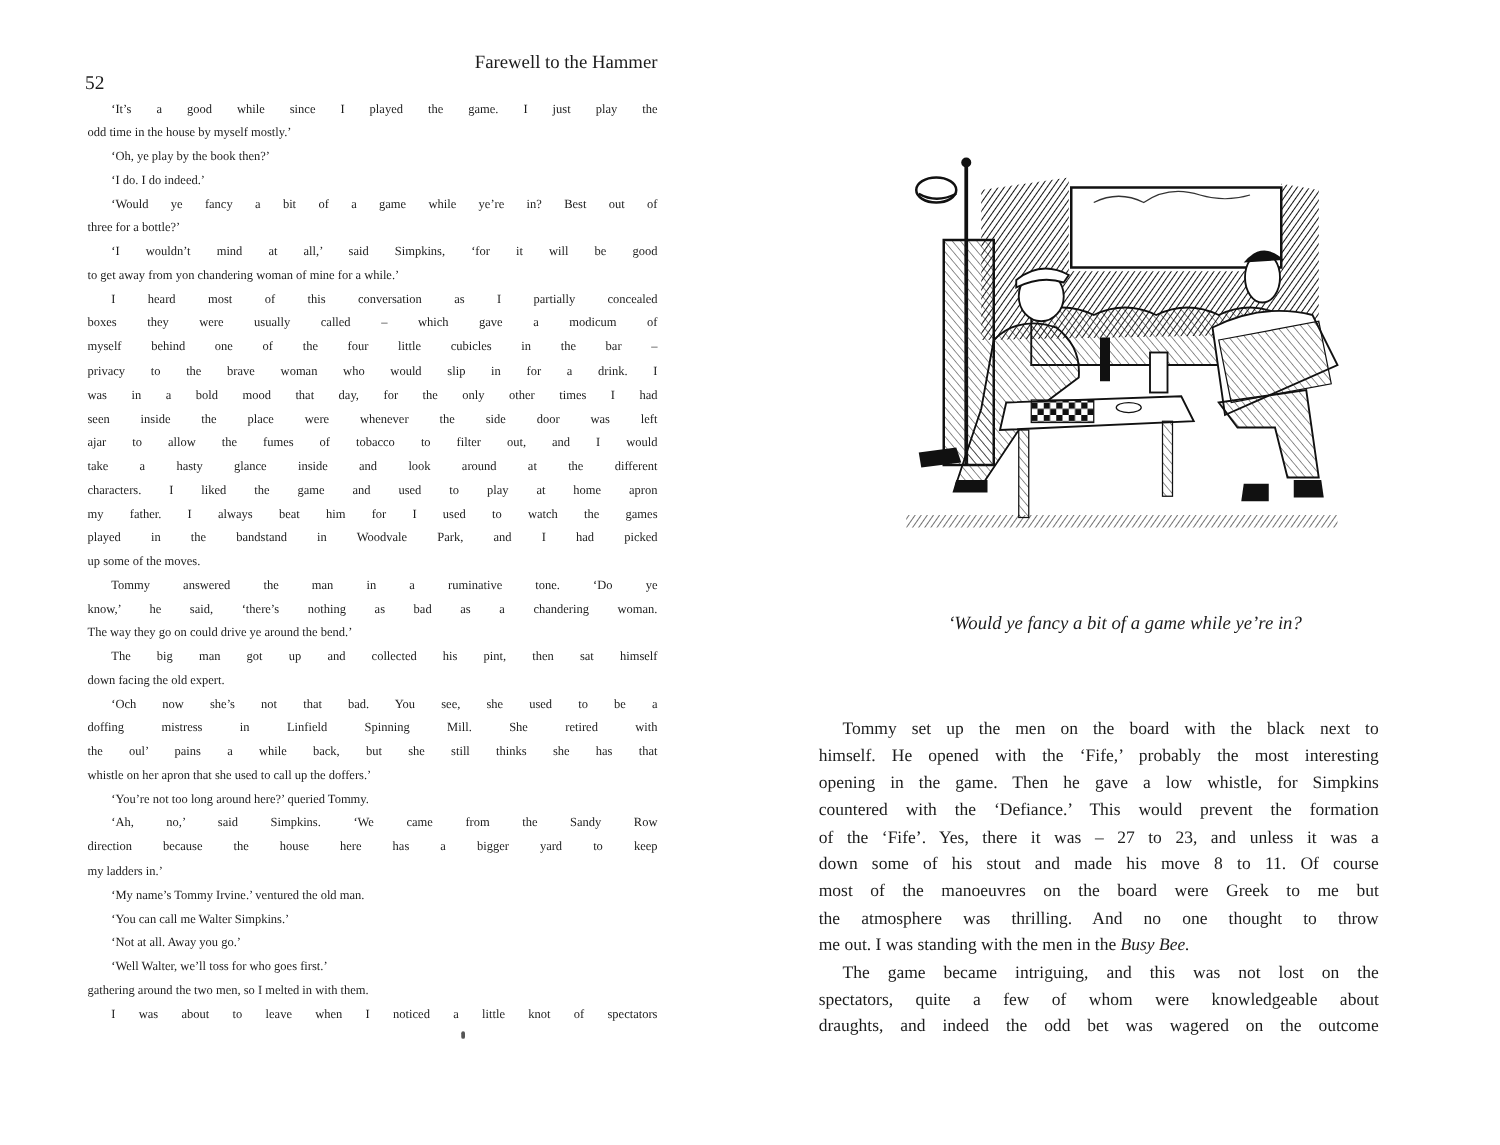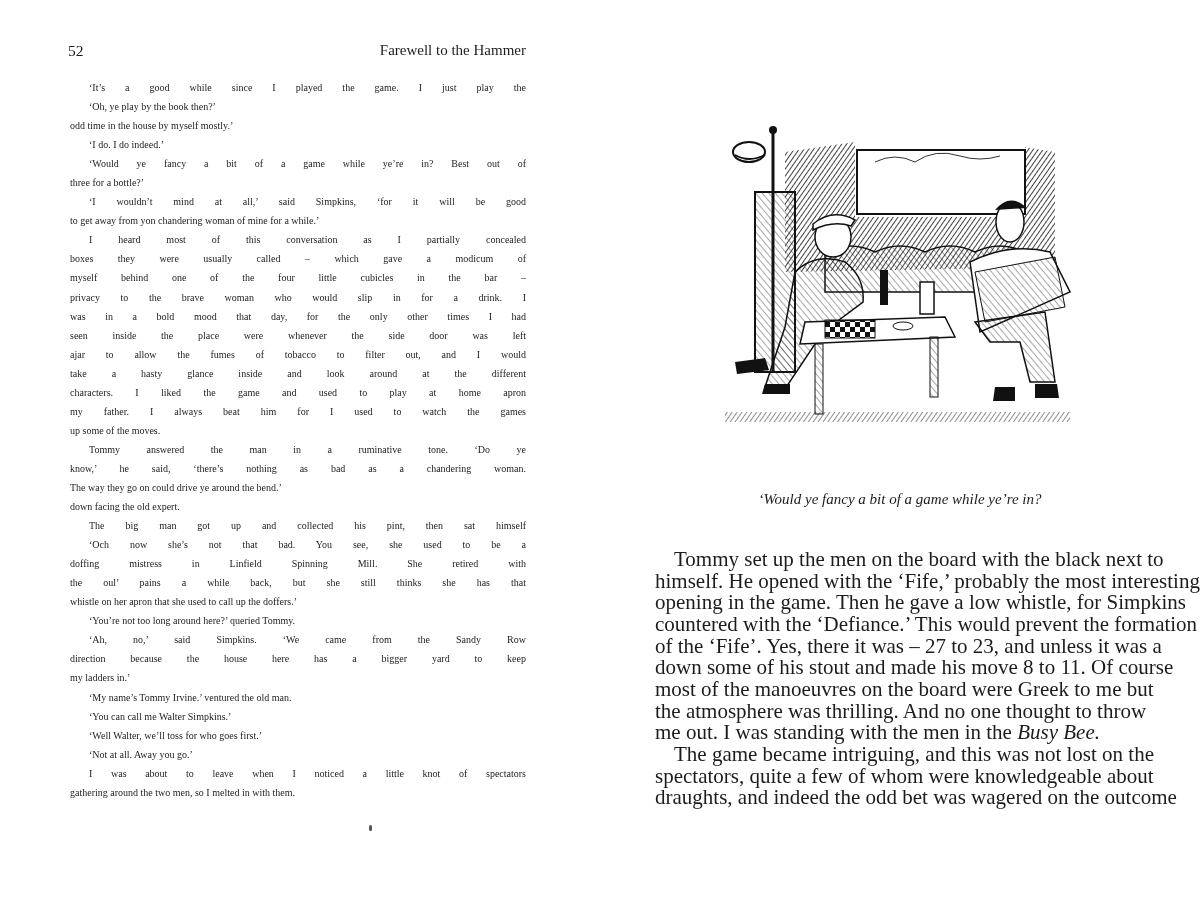--- a/index.html
+++ b/index.html
@@ -12,7 +12,7 @@
     .page-right { left: 655px; width: 448px; }
 
     .running-head { position: absolute; top: 42px; left: 0; width: 456px; height: 20px; font-size: 15.5px; }
-    .folio { position: absolute; left: -2px; top: 0; }
+    .folio { position: absolute; left: -2px; top: 16px; }
     .book-title { position: absolute; right: 0; top: 0; font-size: 15px; text-align: center; }
 
     .body-left { position: absolute; top: 78px; left: 0; width: 456px; font-size: 10px; line-height: 19.05px; }

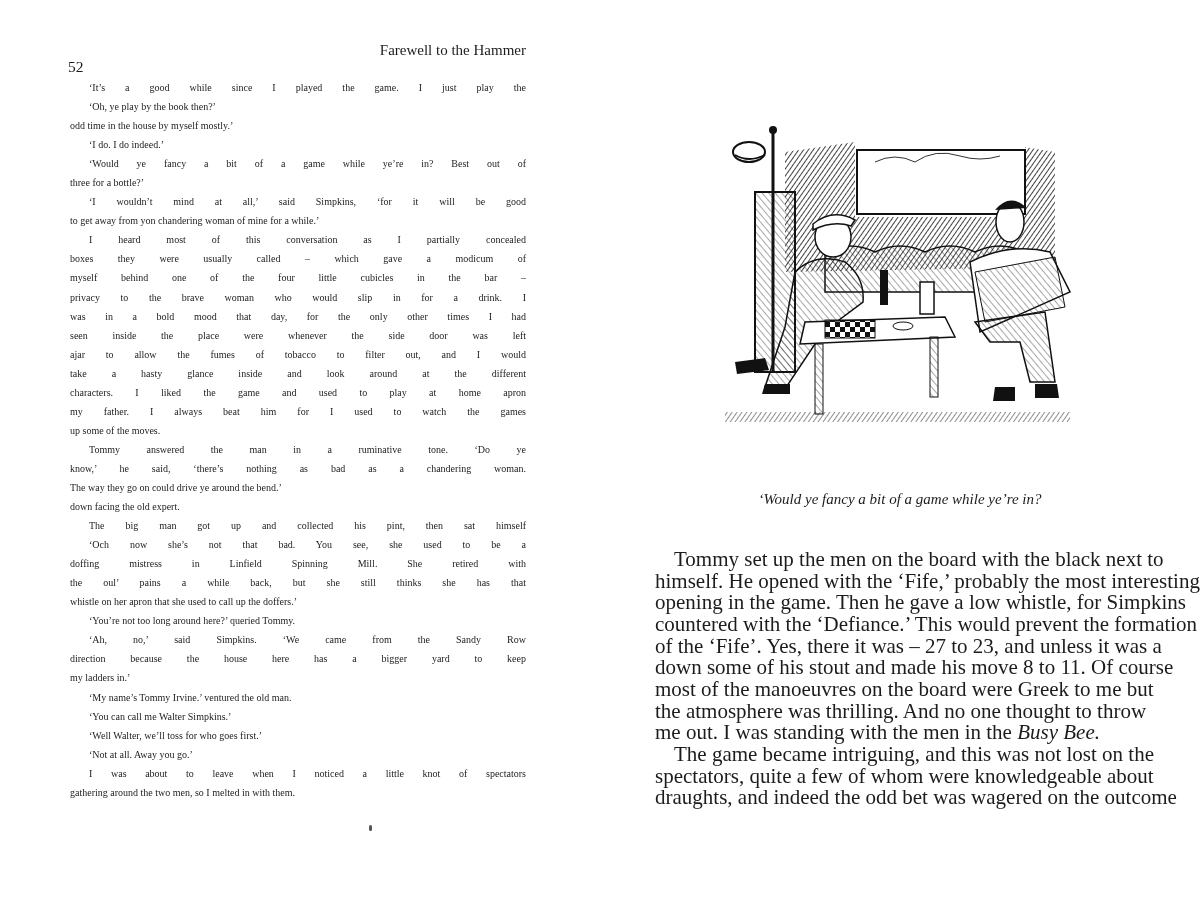--- a/index.html
+++ b/index.html
@@ -38,8 +38,8 @@
   </div>
   <div class="body-left" id="left-body">
       <span class="line indent">‘It’s a good while since I played the game. I just play the</span>
+      <span class="line last">odd time in the house by myself mostly.’</span>
       <span class="line indent last">‘Oh, ye play by the book then?’</span>
-      <span class="line last">odd time in the house by myself mostly.’</span>
       <span class="line indent last">‘I do. I do indeed.’</span>
       <span class="line indent">‘Would ye fancy a bit of a game while ye’re in? Best out of</span>
       <span class="line last">three for a bottle?’</span>

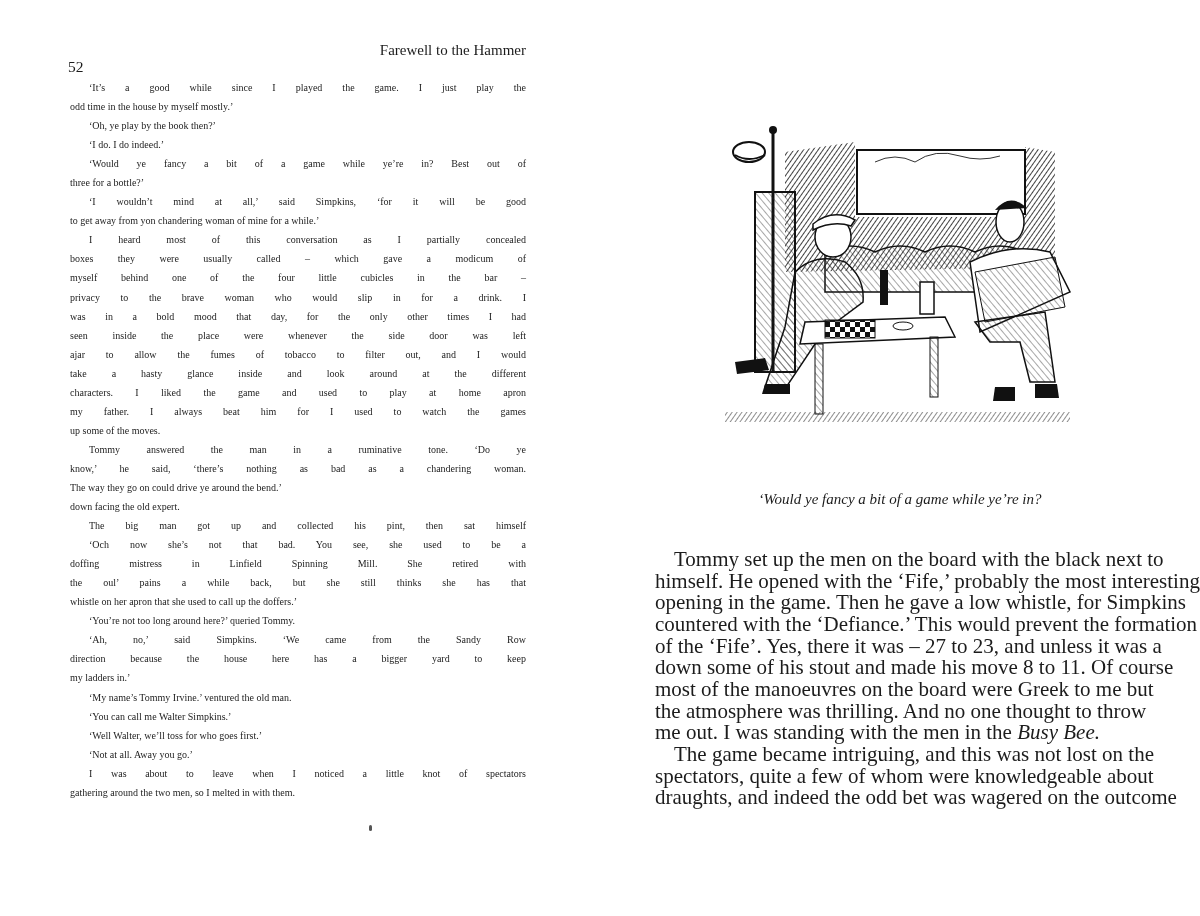--- a/index.html
+++ b/index.html
@@ -55,6 +55,7 @@
       <span class="line">take a hasty glance inside and look around at the different</span>
       <span class="line">characters. I liked the game and used to play at home apron</span>
       <span class="line">my father. I always beat him for I used to watch the games</span>
+      <span class="line">played in the bandstand in Woodvale Park, and I had picked</span>
       <span class="line last">up some of the moves.</span>
       <span class="line indent">Tommy answered the man in a ruminative tone. ‘Do ye</span>
       <span class="line">know,’ he said, ‘there’s nothing as bad as a chandering woman.</span>

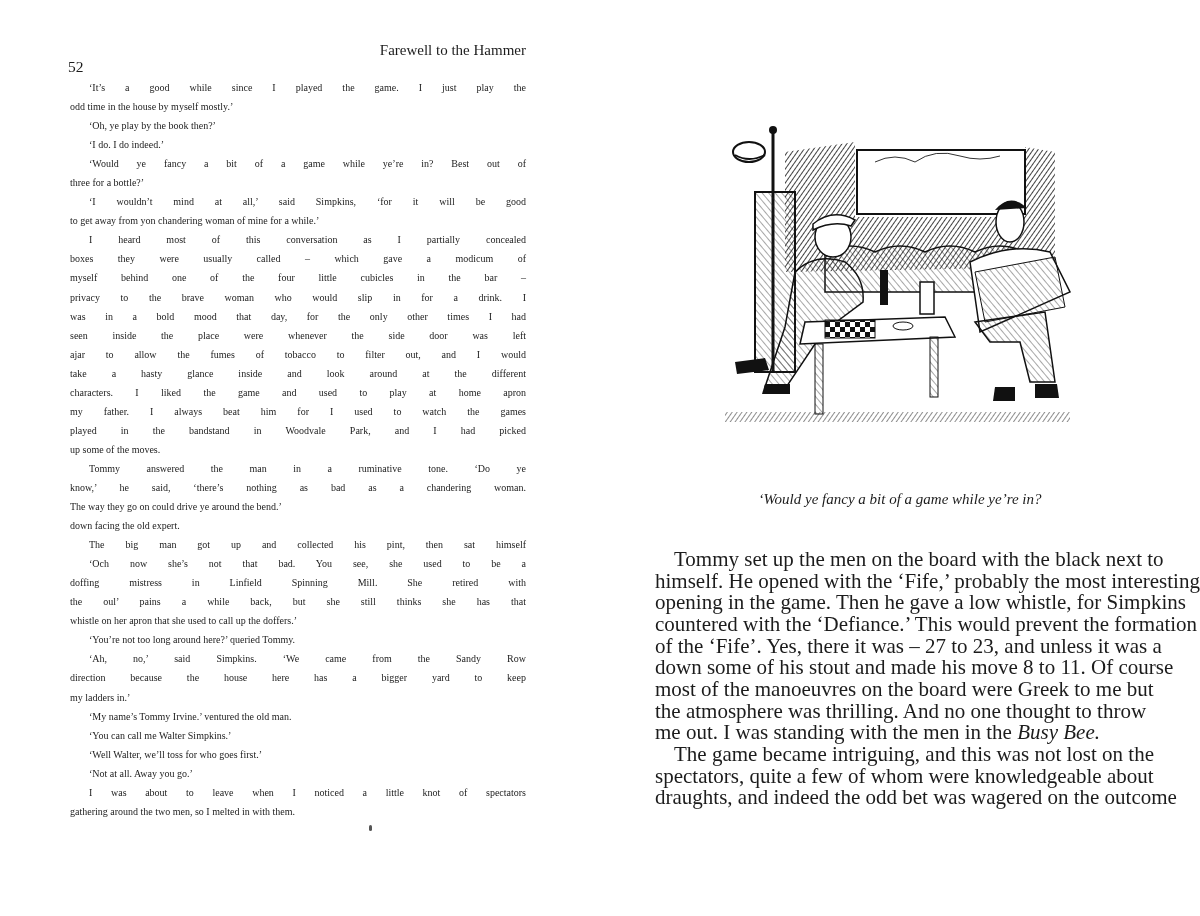--- a/index.html
+++ b/index.html
@@ -60,8 +60,8 @@
       <span class="line indent">Tommy answered the man in a ruminative tone. ‘Do ye</span>
       <span class="line">know,’ he said, ‘there’s nothing as bad as a chandering woman.</span>
       <span class="line last">The way they go on could drive ye around the bend.’</span>
+      <span class="line indent">The big man got up and collected his pint, then sat himself</span>
       <span class="line last">down facing the old expert.</span>
-      <span class="line indent">The big man got up and collected his pint, then sat himself</span>
       <span class="line indent">‘Och now she’s not that bad. You see, she used to be a</span>
       <span class="line">doffing mistress in Linfield Spinning Mill. She retired with</span>
       <span class="line">the oul’ pains a while back, but she still thinks she has that</span>

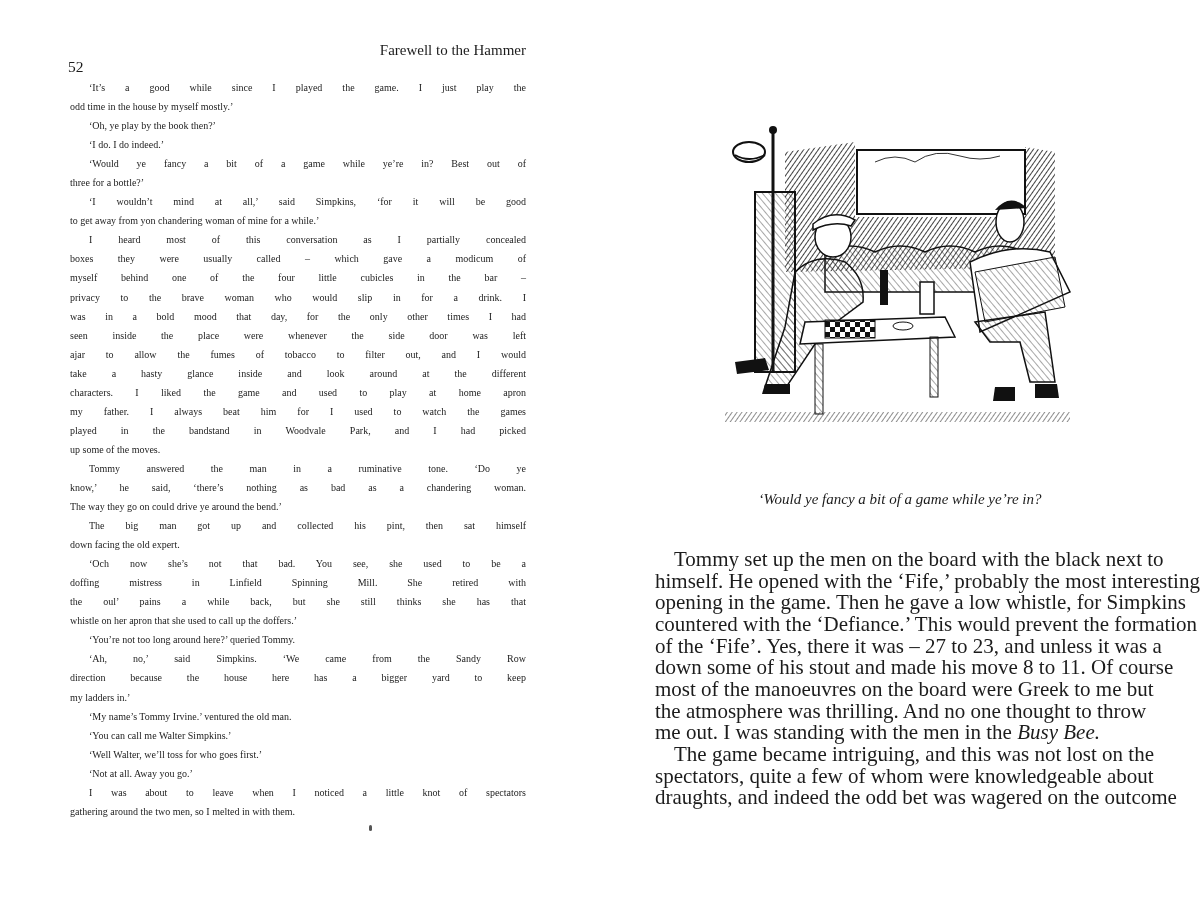--- a/index.html
+++ b/index.html
@@ -16,7 +16,7 @@
     .book-title { position: absolute; right: 0; top: 0; font-size: 15px; text-align: center; }
 
     .body-left { position: absolute; top: 78px; left: 0; width: 456px; font-size: 10px; line-height: 19.05px; }
-    .body-right { position: absolute; top: 549px; left: 0; width: 448px; font-size: 21px; line-height: 21.65px; }
+    .body-right { position: absolute; top: 573px; left: 0; width: 448px; font-size: 14px; line-height: 21.65px; }
     .line { display: block; white-space: nowrap; text-align: justify; text-align-last: justify; }
     .line.indent { padding-left: 19px; }
     .line.last { text-align-last: left; }

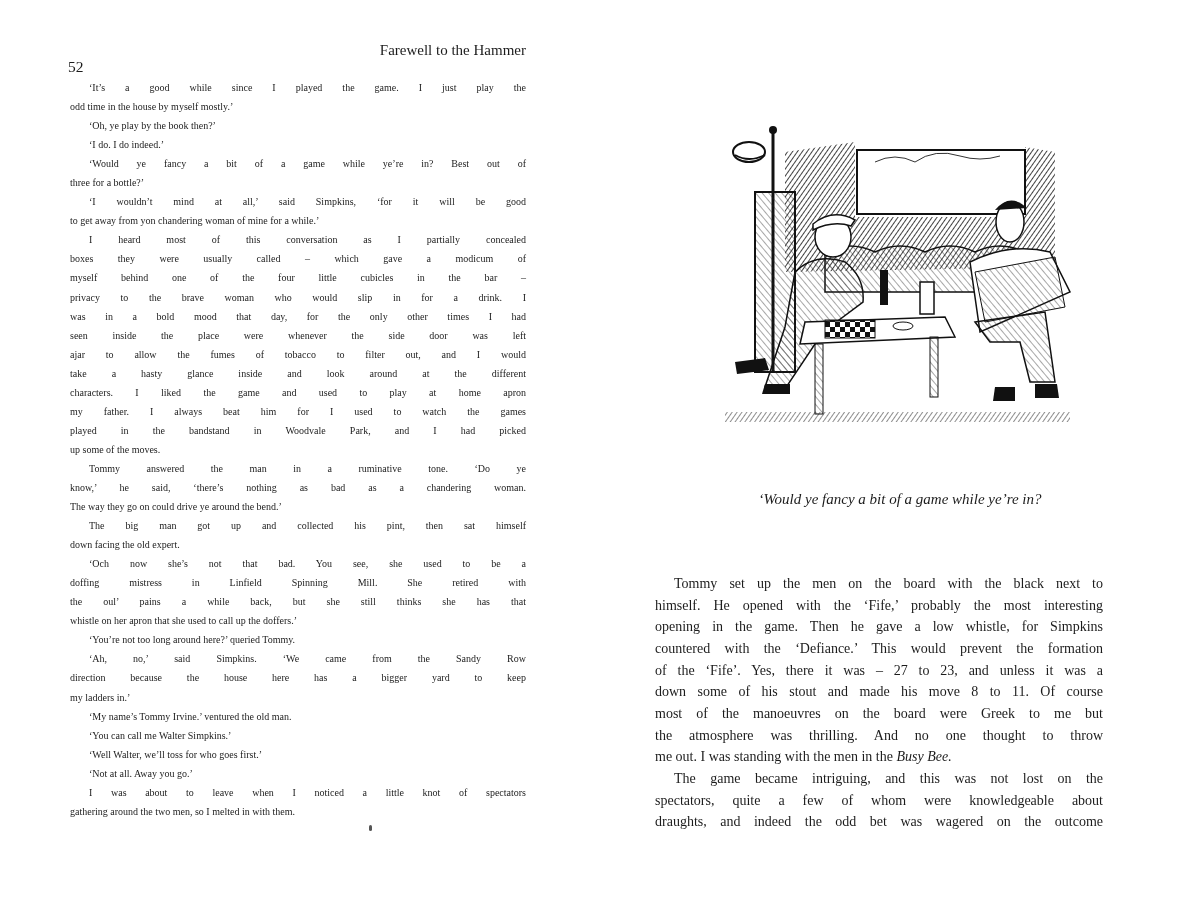--- a/index.html
+++ b/index.html
@@ -72,8 +72,8 @@
       <span class="line last">my ladders in.’</span>
       <span class="line indent last">‘My name’s Tommy Irvine.’ ventured the old man.</span>
       <span class="line indent last">‘You can call me Walter Simpkins.’</span>
+      <span class="line indent last">‘Not at all. Away you go.’</span>
       <span class="line indent last">‘Well Walter, we’ll toss for who goes first.’</span>
-      <span class="line indent last">‘Not at all. Away you go.’</span>
       <span class="line indent">I was about to leave when I noticed a little knot of spectators</span>
       <span class="line last">gathering around the two men, so I melted in with them.</span>
     </div>

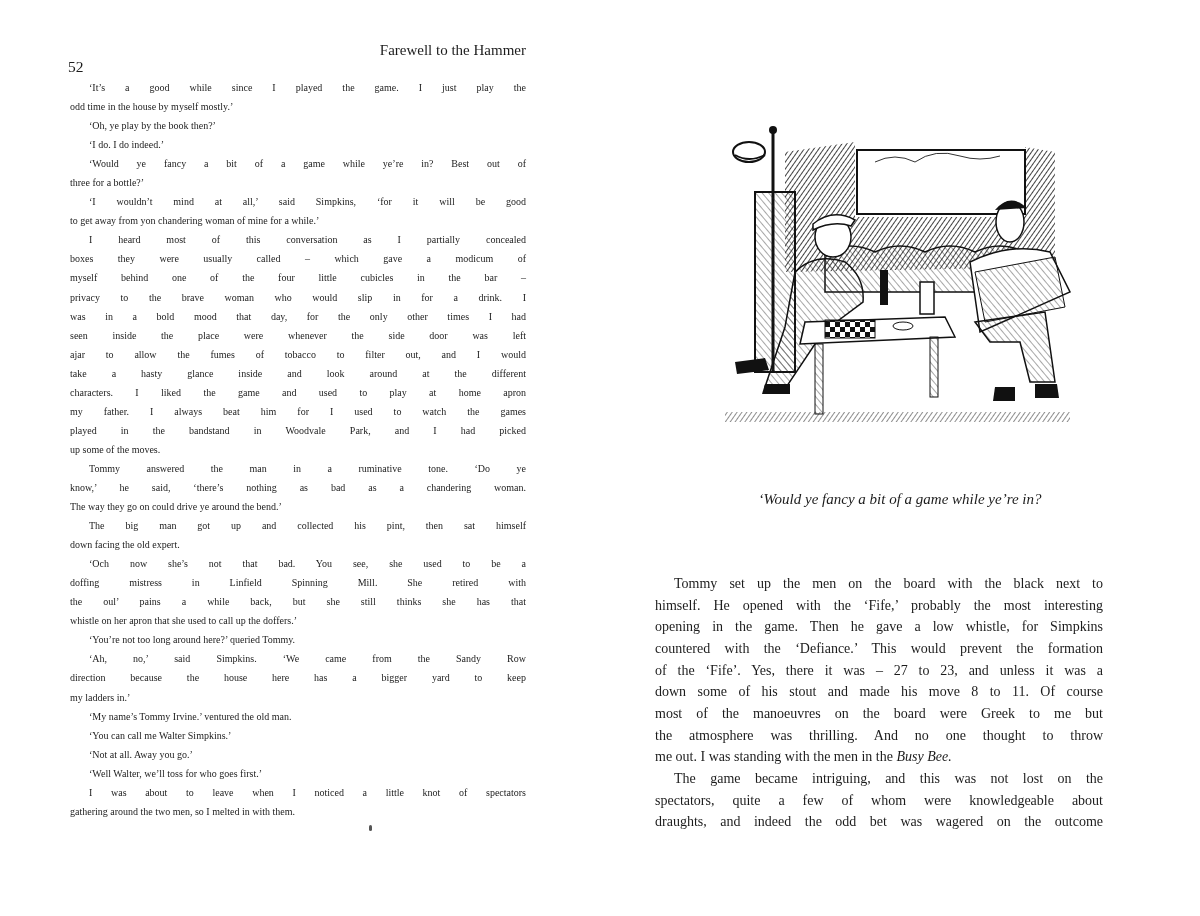--- a/index.html
+++ b/index.html
@@ -74,8 +74,8 @@
       <span class="line indent last">‘You can call me Walter Simpkins.’</span>
       <span class="line indent last">‘Not at all. Away you go.’</span>
       <span class="line indent last">‘Well Walter, we’ll toss for who goes first.’</span>
+      <span class="line last">gathering around the two men, so I melted in with them.</span>
       <span class="line indent">I was about to leave when I noticed a little knot of spectators</span>
-      <span class="line last">gathering around the two men, so I melted in with them.</span>
     </div>
 </div>
 <div class="tiny-mark"></div>

